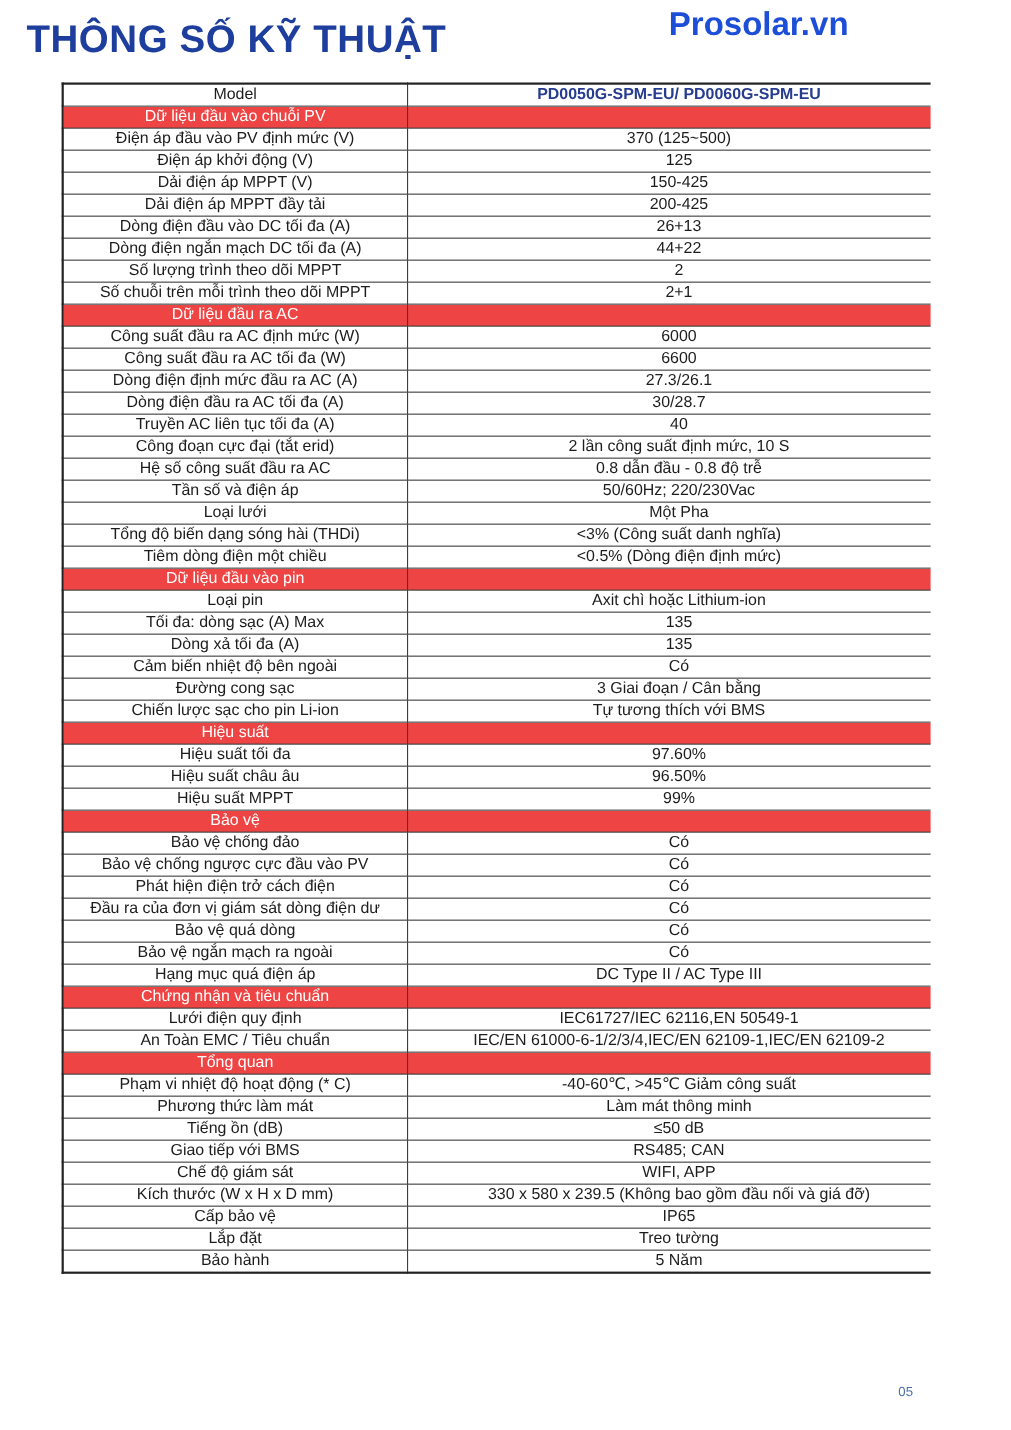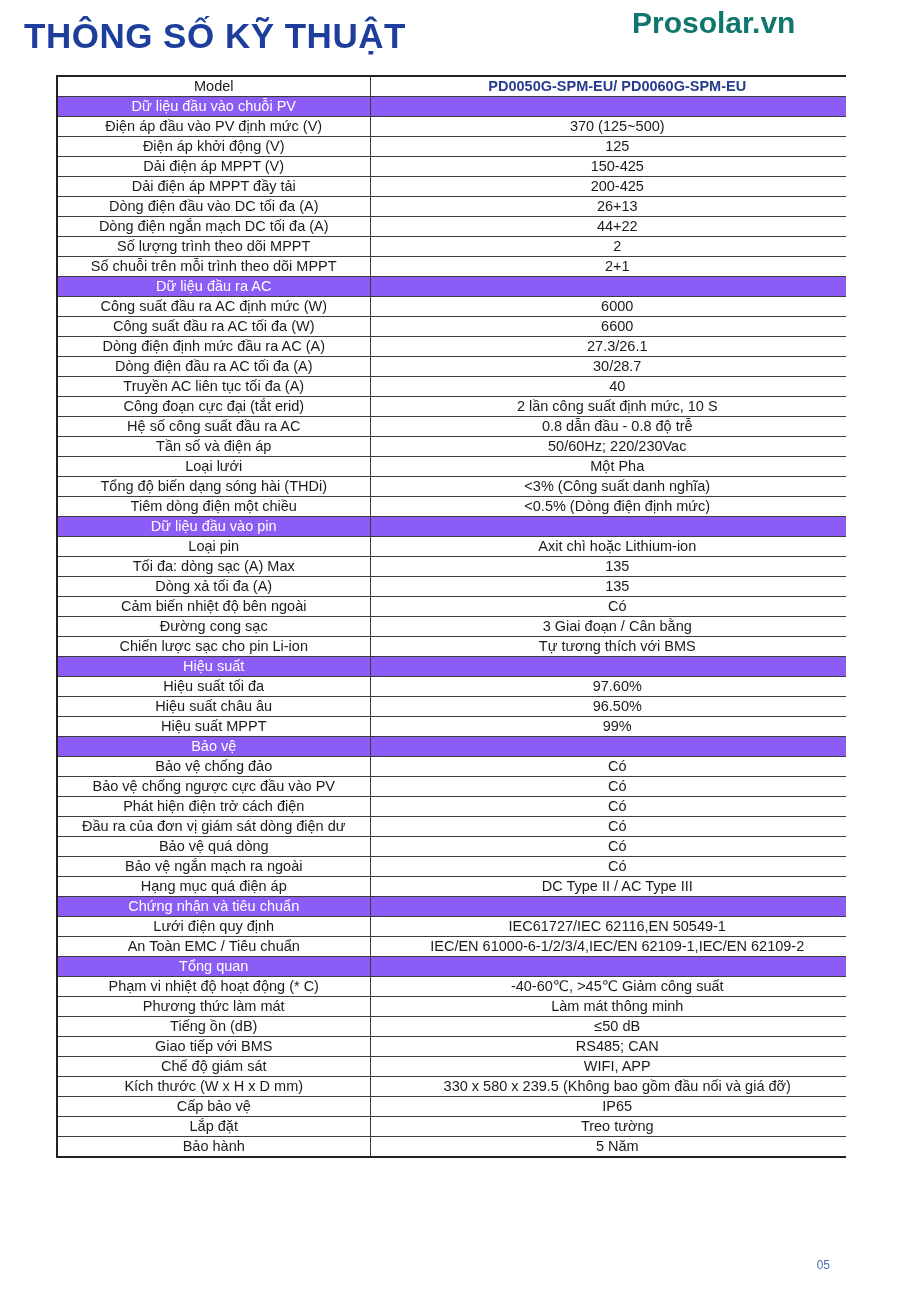--- a/index.html
+++ b/index.html
@@ -13,8 +13,8 @@
     color:#1d3e9c;
   }
   .brand {
-    position:absolute; left:632px; top:6px;
-    font-size:30px; font-weight:bold; color:#0f766e;
+    position:absolute; left:608px; top:6px;
+    font-size:30px; font-weight:bold; color:#1d4ed8;
   }
 
   table.spec {

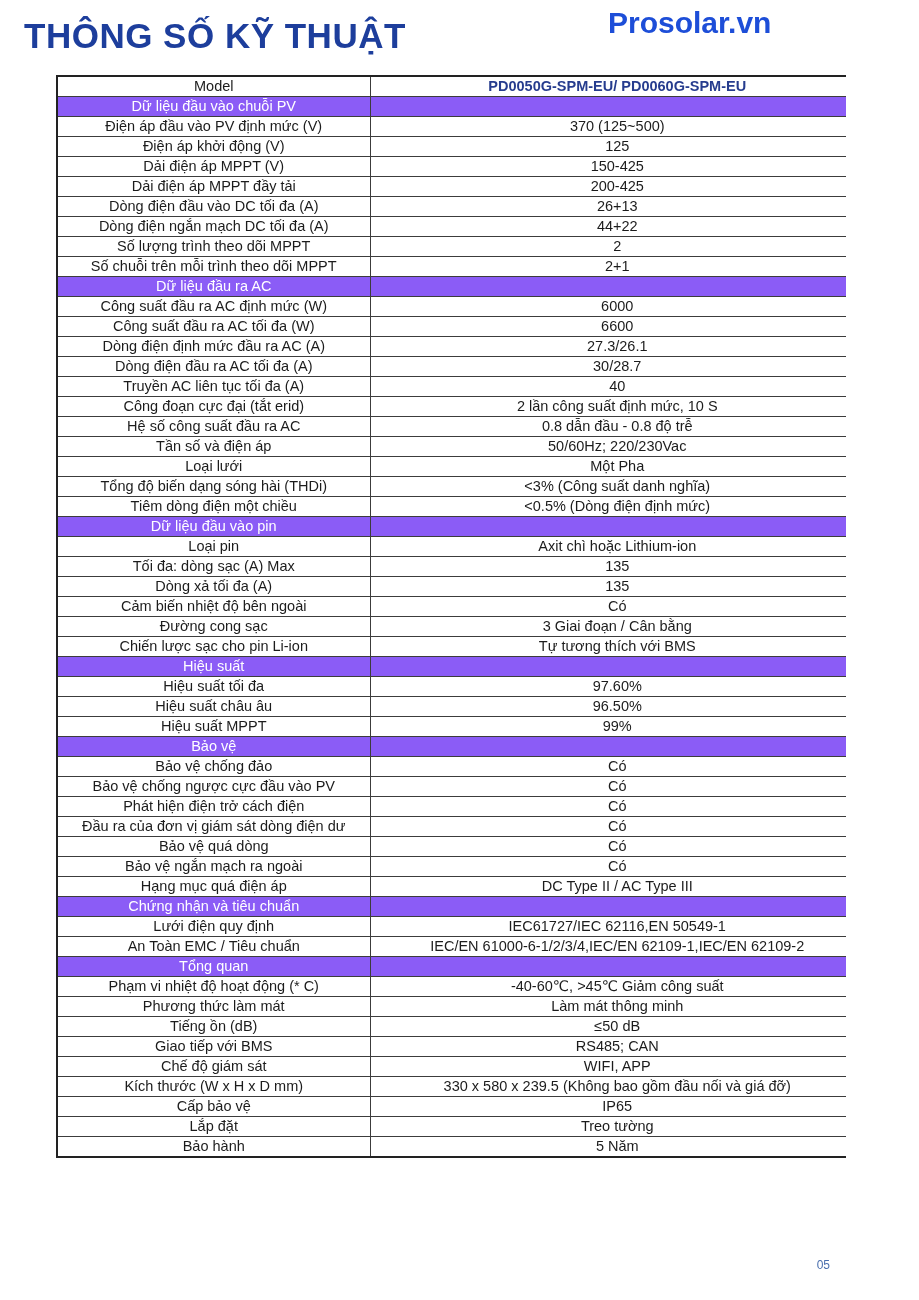--- a/index.html
+++ b/index.html
@@ -36,7 +36,7 @@
   td.value-cell { text-align:center; }
 
   tr.section-row td {
-    background:#8b5cf6;
+    background:#ef4444;
     color:#ffffff;
   }
   tr.model-row td.value-cell {

